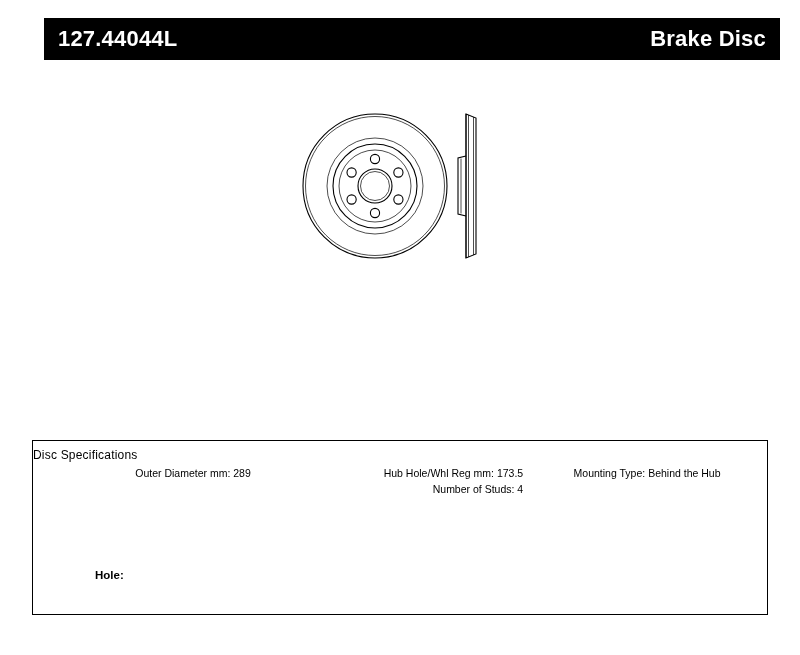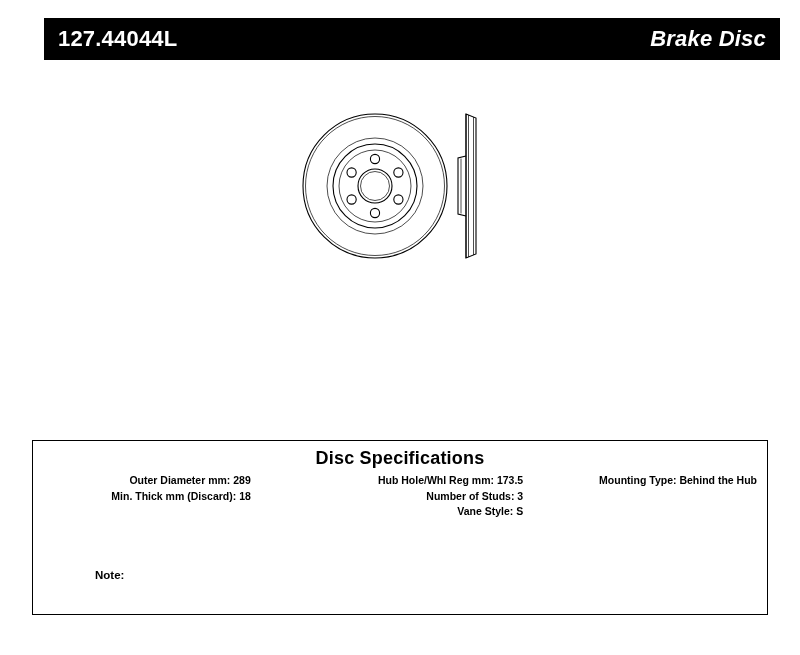--- a/index.html
+++ b/index.html
@@ -43,7 +43,6 @@
     font-weight: bold;
     letter-spacing: 0.2px;
     white-space: nowrap;
-    font-style: italic;
   }
 
   

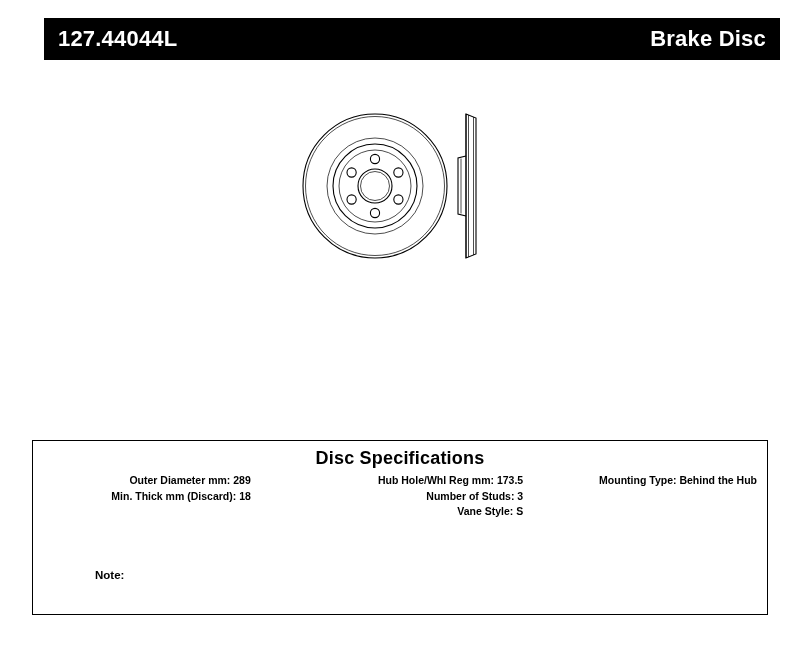--- a/index.html
+++ b/index.html
@@ -65,9 +65,9 @@
     height: 175px;
   }
   .spec-title {
-    text-align: center;
-    font-size: 18px;
-    font-weight: bold;
+    text-align: left;
+    font-size: 12px;
+    font-weight: normal;
     padding-top: 7px;
     padding-bottom: 4px;
     letter-spacing: 0.2px;

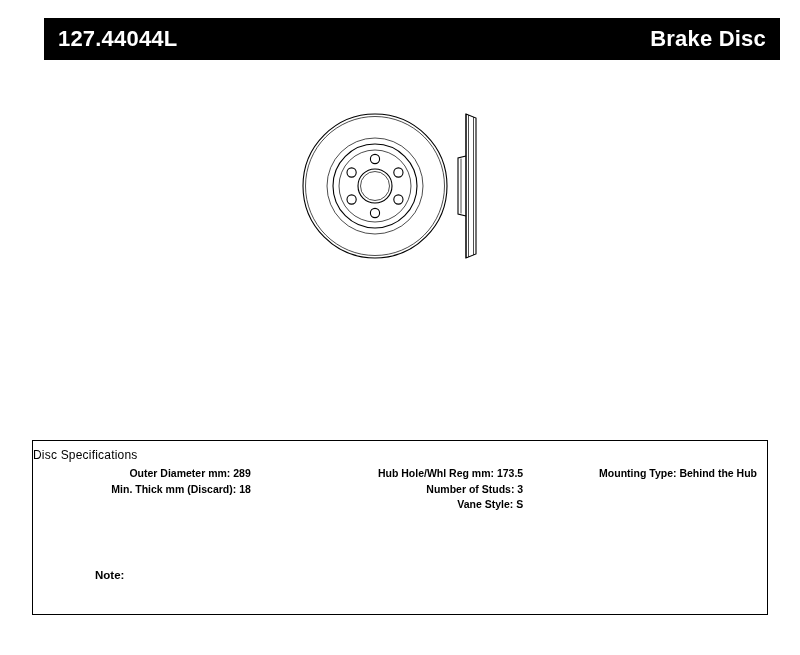--- a/index.html
+++ b/index.html
@@ -97,7 +97,7 @@
   }
   .spec-line {
     font-size: 10.5px;
-    font-weight: bold;
+    font-weight: normal;
     line-height: 15.5px;
     white-space: nowrap;
   }

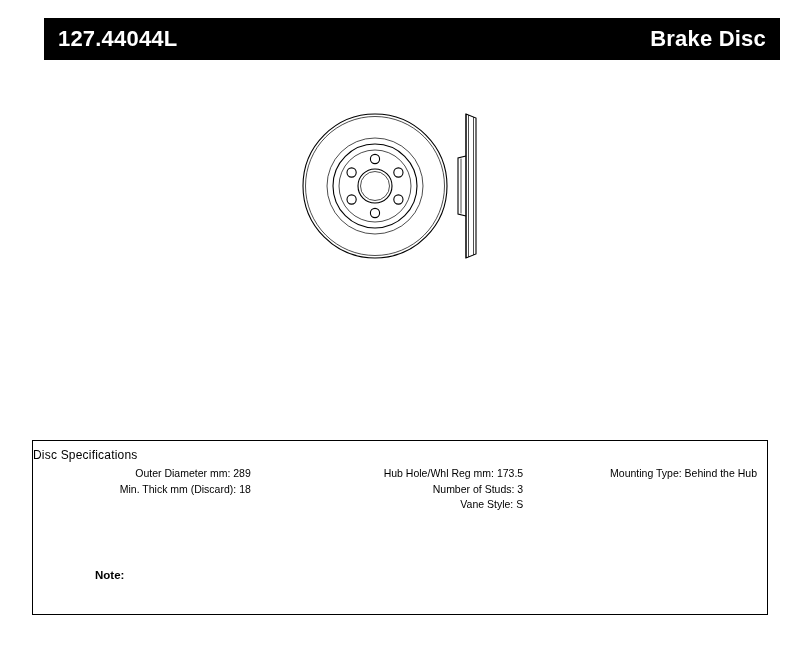--- a/index.html
+++ b/index.html
@@ -92,7 +92,7 @@
   }
   .spec-col.right {
     width: 31%;
-    text-align: right;
+    text-align: center;
     padding-right: 4px;
   }
   .spec-line {

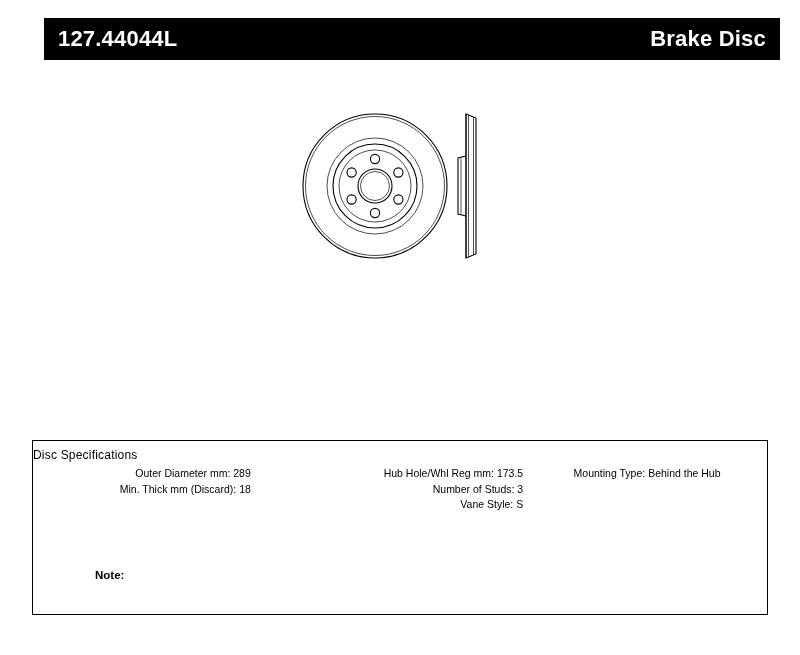--- a/index.html
+++ b/index.html
@@ -160,7 +160,6 @@
   <div class="spec-columns">
     <div class="spec-col left">
       <div class="spec-line">Outer Diameter mm: 289</div>
-      <div class="spec-line">Min. Thick mm (Discard): 18</div>
     </div>
     <div class="spec-col mid">
       <div class="spec-line">Hub Hole/Whl Reg mm: 173.5</div>

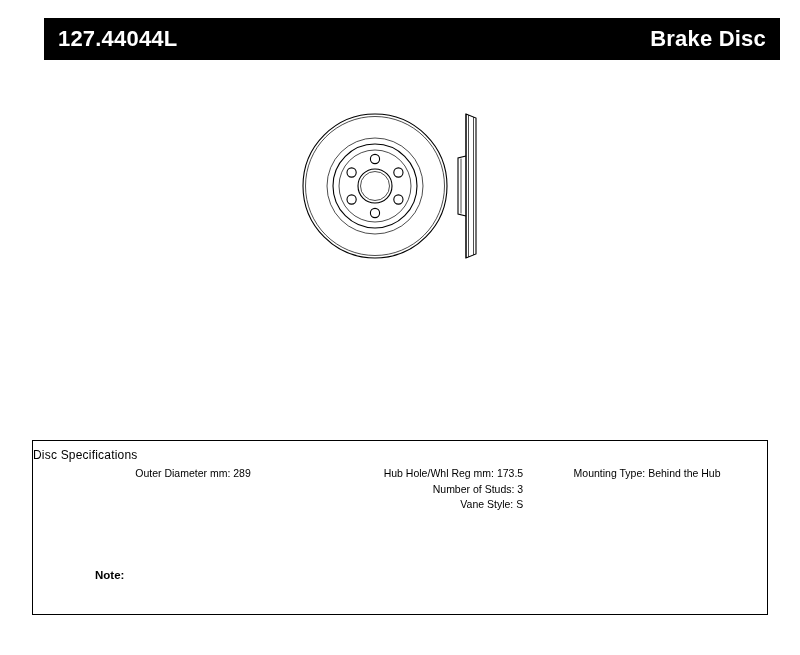--- a/index.html
+++ b/index.html
@@ -163,7 +163,7 @@
     </div>
     <div class="spec-col mid">
       <div class="spec-line">Hub Hole/Whl Reg mm: 173.5</div>
-      <div class="spec-line">Number of Studs: 3</div>
+      <div class="spec-line">Number of Studs: 4</div>
       <div class="spec-line">Vane Style: S</div>
     </div>
     <div class="spec-col right">

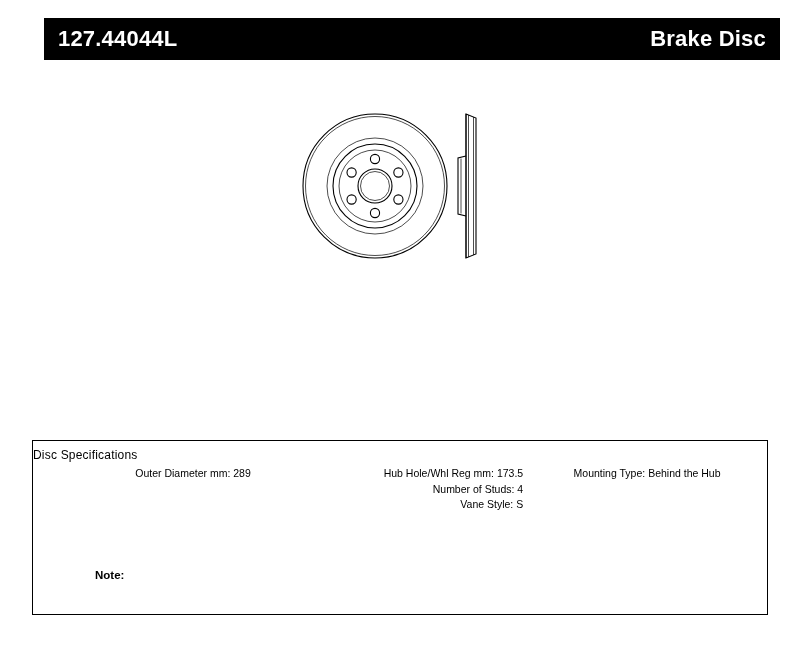--- a/index.html
+++ b/index.html
@@ -164,7 +164,6 @@
     <div class="spec-col mid">
       <div class="spec-line">Hub Hole/Whl Reg mm: 173.5</div>
       <div class="spec-line">Number of Studs: 4</div>
-      <div class="spec-line">Vane Style: S</div>
     </div>
     <div class="spec-col right">
       <div class="spec-line">Mounting Type: Behind the Hub</div>

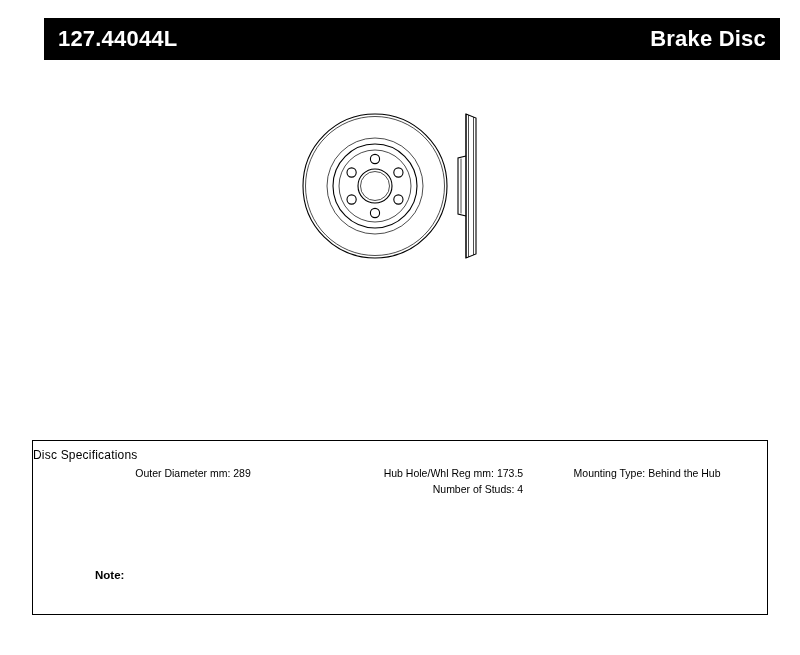--- a/index.html
+++ b/index.html
@@ -170,7 +170,7 @@
     </div>
   </div>
   <div class="note-row">
-    <span>Note:</span>
+    <span>Hole:</span>
     <span></span>
   </div>
 </div>

